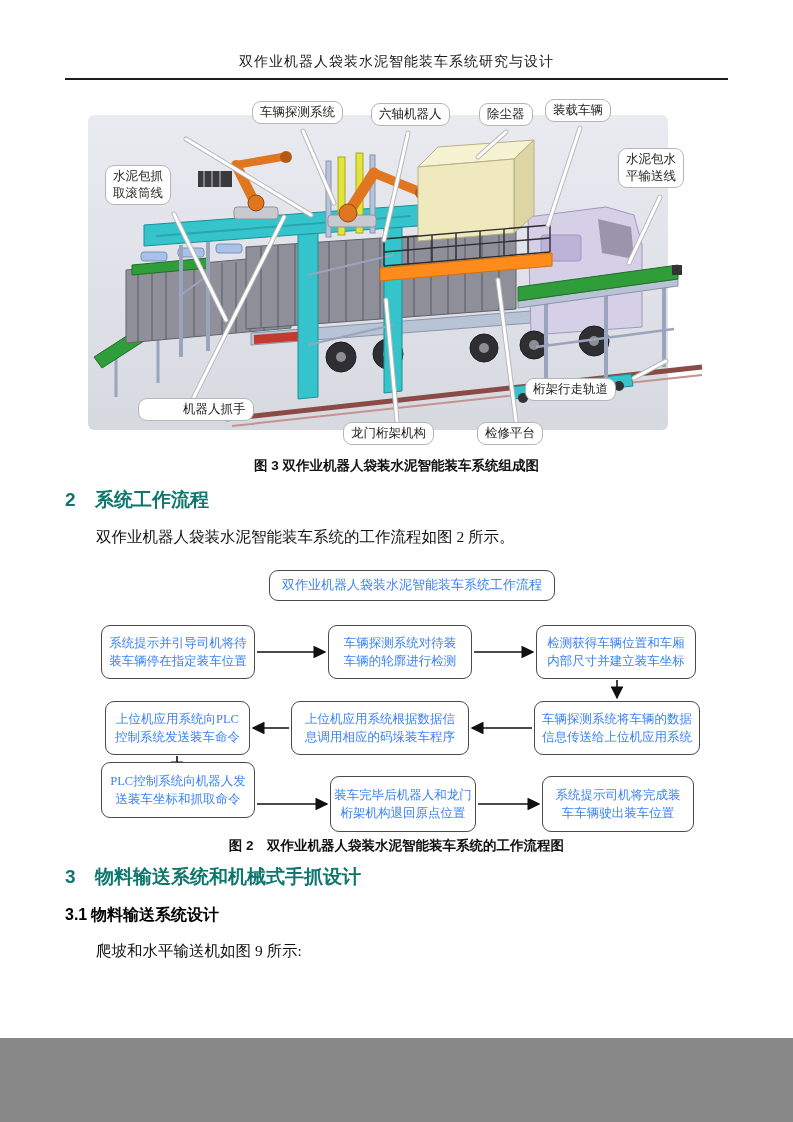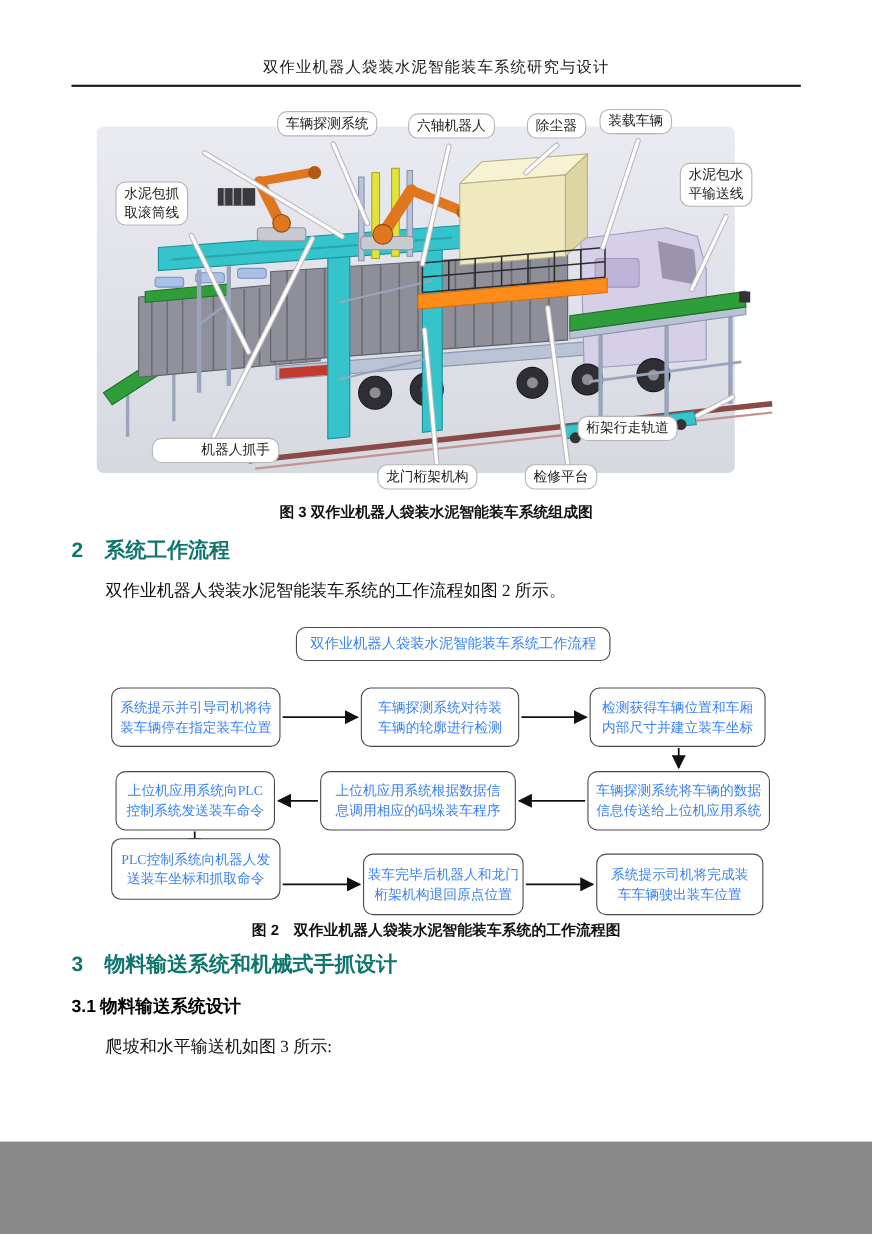--- a/index.html
+++ b/index.html
@@ -310,7 +310,7 @@
   <div class="h31" style="top:905px;">
     <span class="h-num">3.1</span><span>物料输送系统设计</span>
   </div>
-  <div class="para" style="top:941px;">爬坡和水平输送机如图 3 所示:</div>
+  <div class="para" style="top:941px;">爬坡和水平输送机如图 9 所示:</div>
 
   <div class="ftr">
     <span class="pgnum">2</span>

